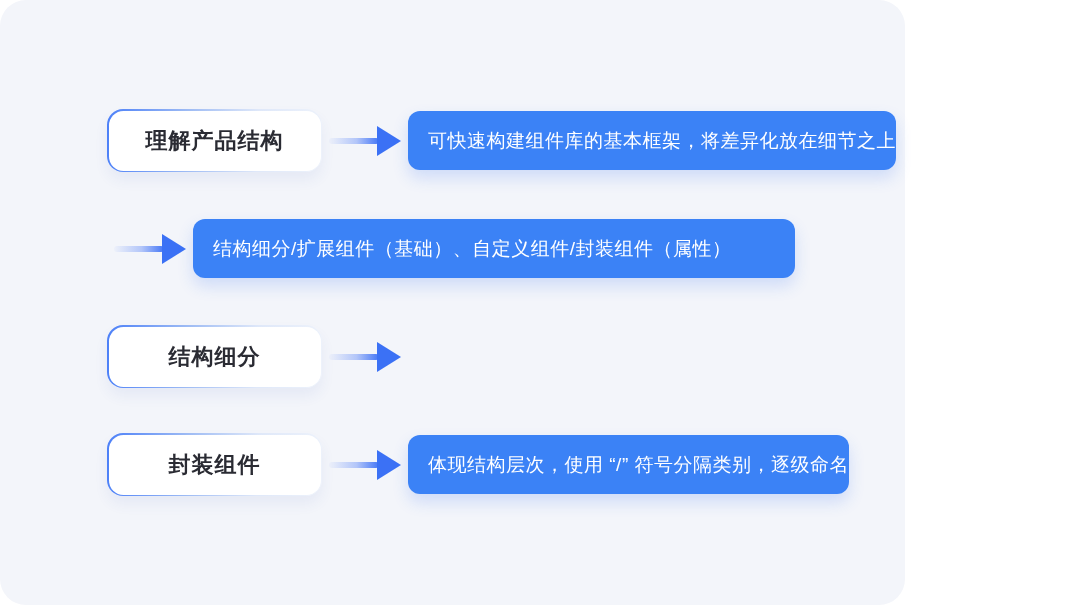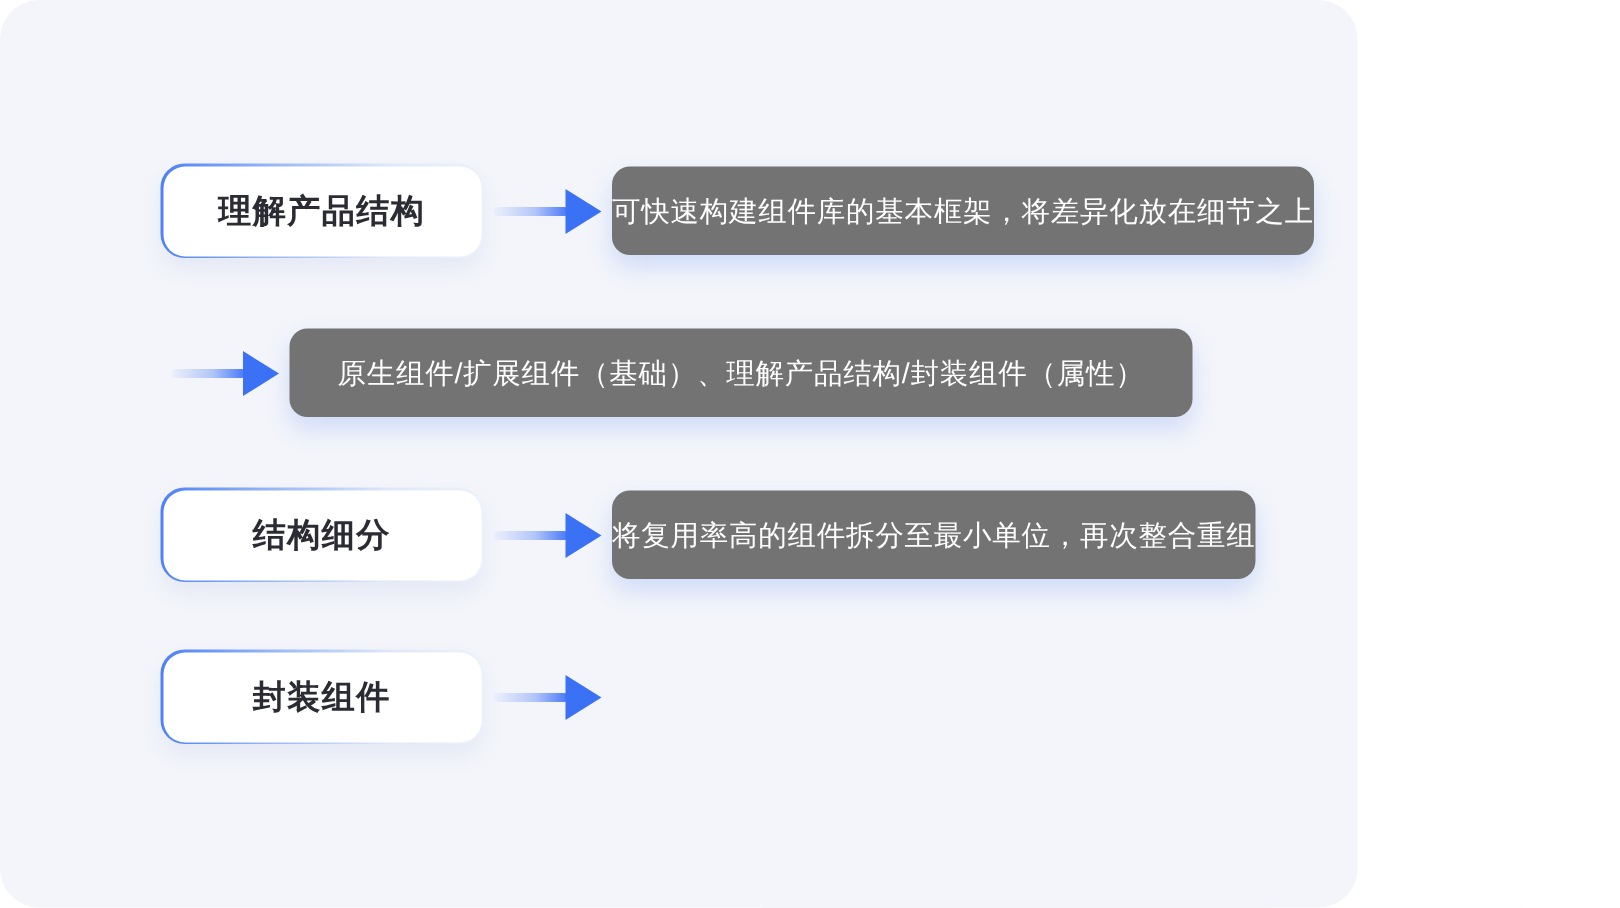--- a/index.html
+++ b/index.html
@@ -80,11 +80,12 @@
     flex: 1 1 auto;
     height: 59px;
     border-radius: 12px;
-    background: #737373;
+    background: #3b82f6;
     display: flex;
     align-items: center;
-    justify-content: center;
+    justify-content: flex-start;
     box-shadow: 0 8px 16px rgba(45, 107, 246, 0.18);
+    padding-left: 20px;
   }
   .desc-text {
     color: #ffffff;

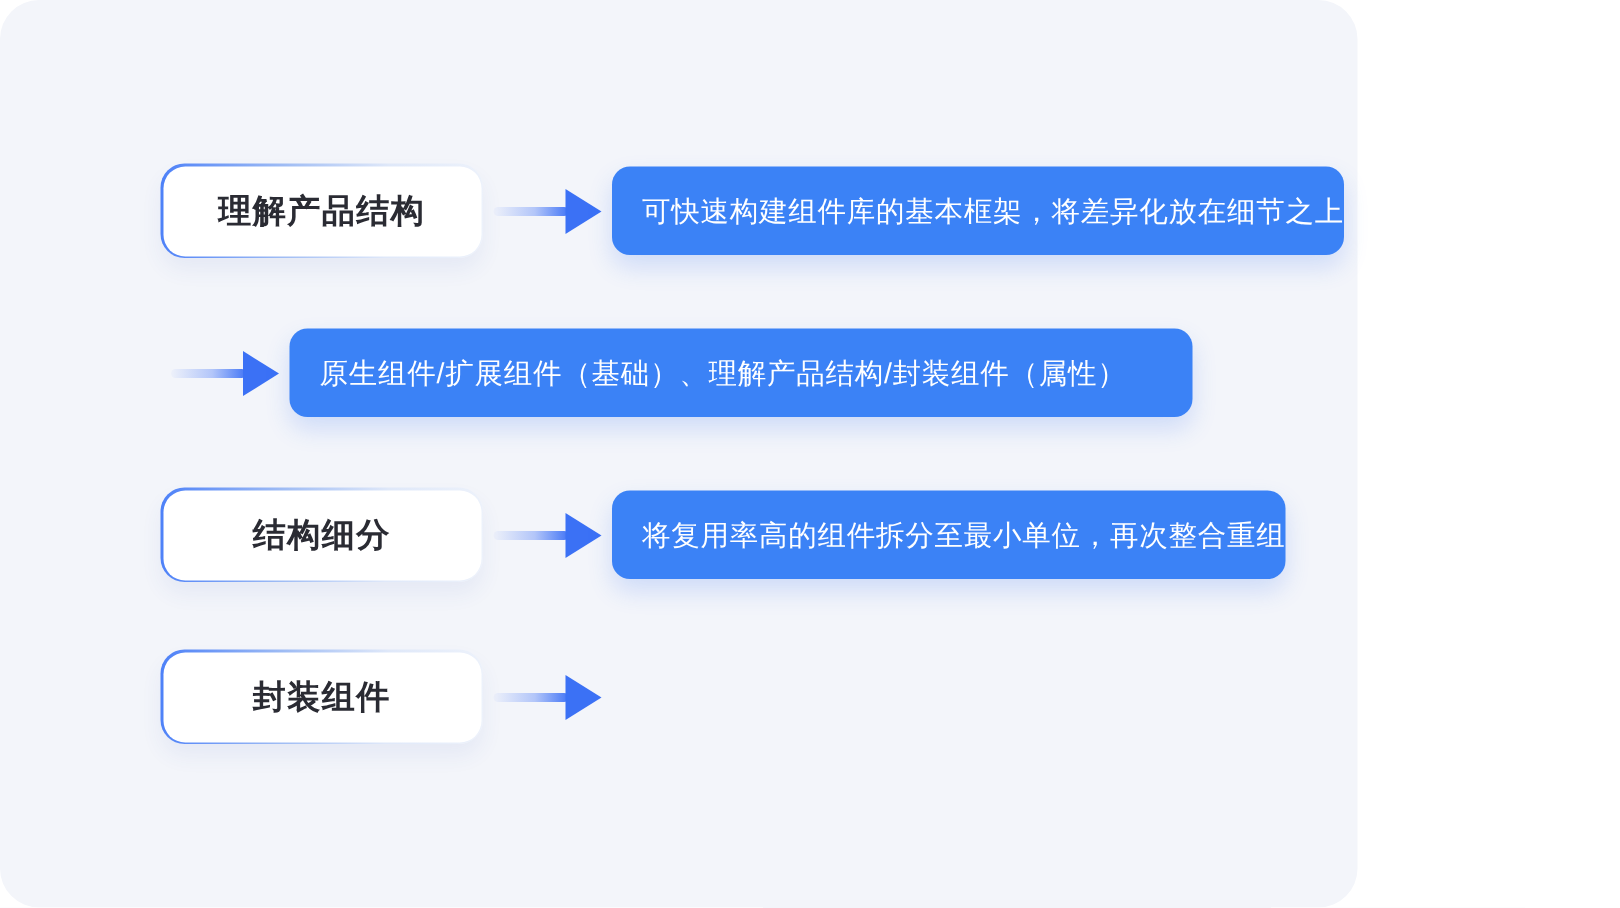--- a/index.html
+++ b/index.html
@@ -122,7 +122,7 @@
         <div class="arrow-head"></div>
       </div>
       <div class="desc">
-        <span class="desc-text">原生组件/扩展组件（基础）、理解产品结构/封装组件（属性）</span>
+        <span class="desc-text">结构细分/扩展组件（基础）、自定义组件/封装组件（属性）</span>
       </div>
     </div>
 

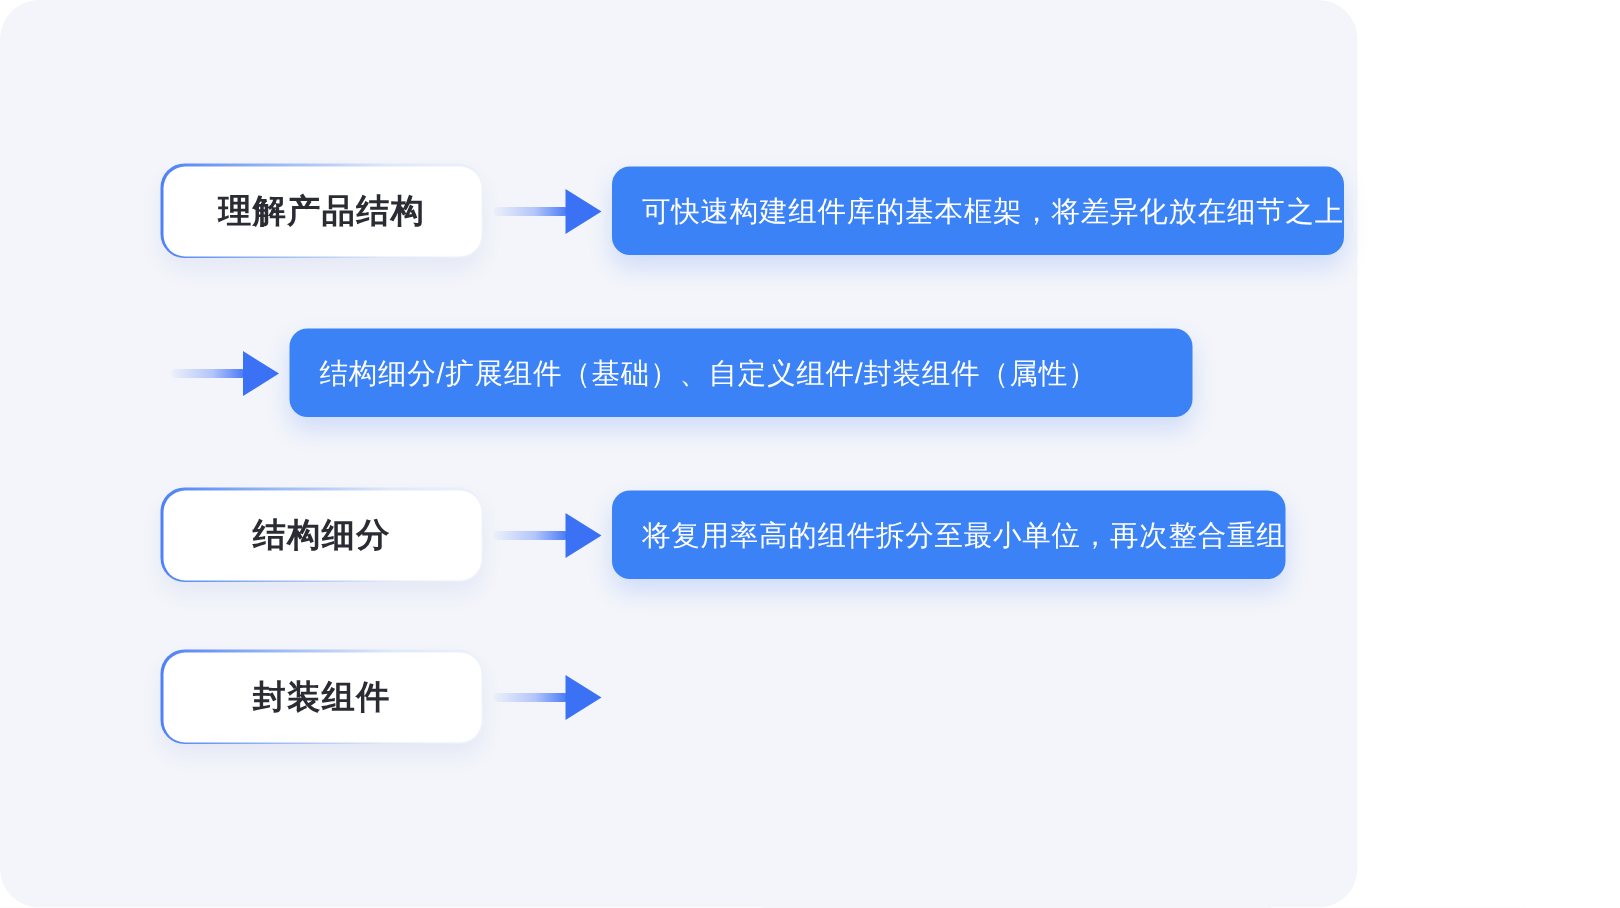--- a/index.html
+++ b/index.html
@@ -136,9 +136,6 @@
         <div class="arrow-shaft"></div>
         <div class="arrow-head"></div>
       </div>
-      <div class="desc">
-        <span class="desc-text">将复用率高的组件拆分至最小单位，再次整合重组</span>
-      </div>
     </div>
 
     <div class="row">

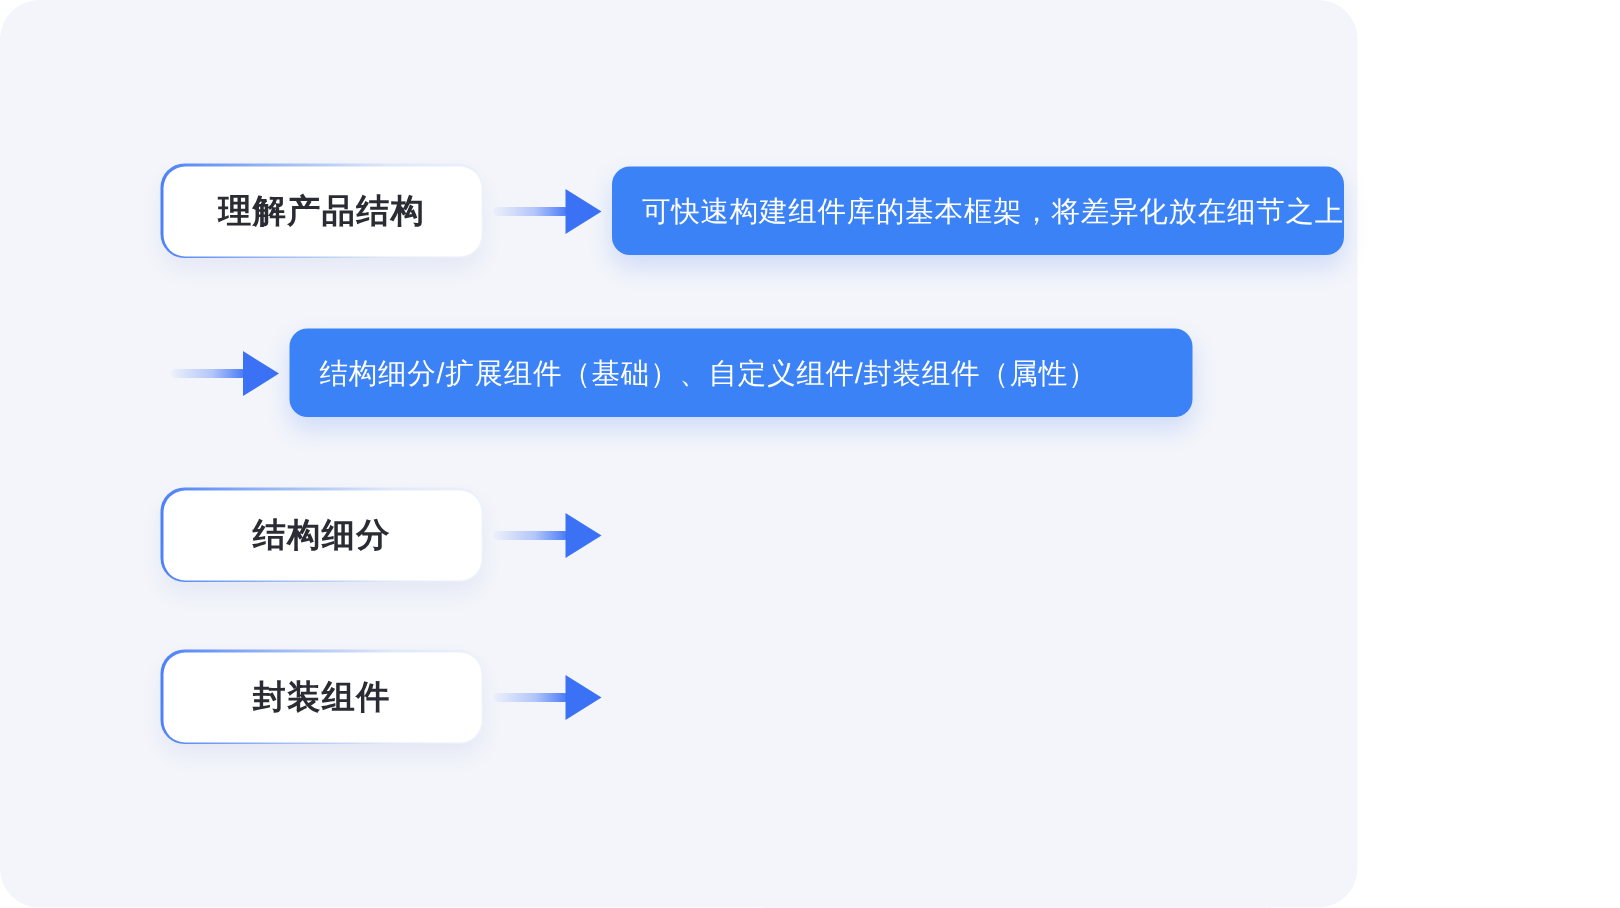--- a/index.html
+++ b/index.html
@@ -148,6 +148,9 @@
         <div class="arrow-shaft"></div>
         <div class="arrow-head"></div>
       </div>
+      <div class="desc">
+        <span class="desc-text">体现结构层次，使用 “/” 符号分隔类别，逐级命名</span>
+      </div>
     </div>
 
   </div>

